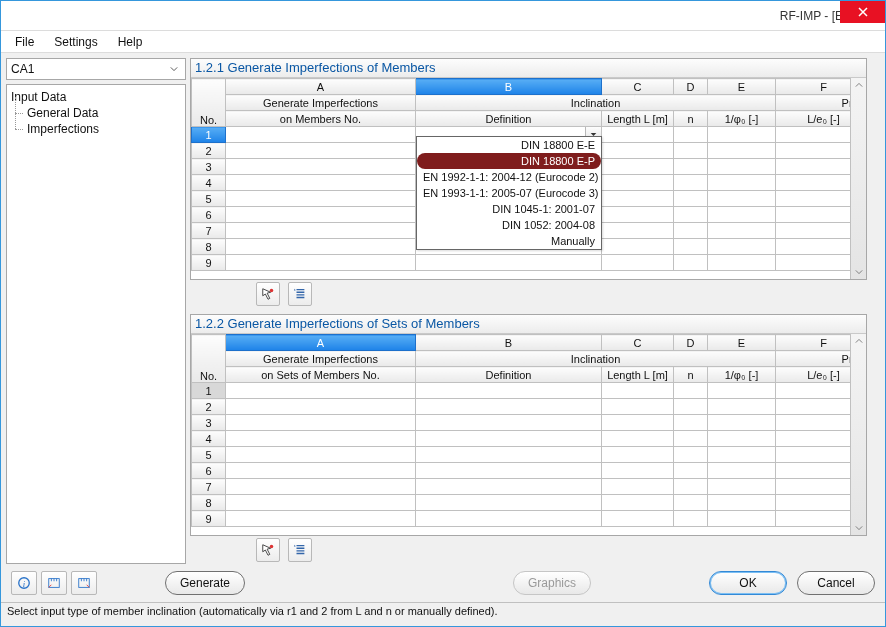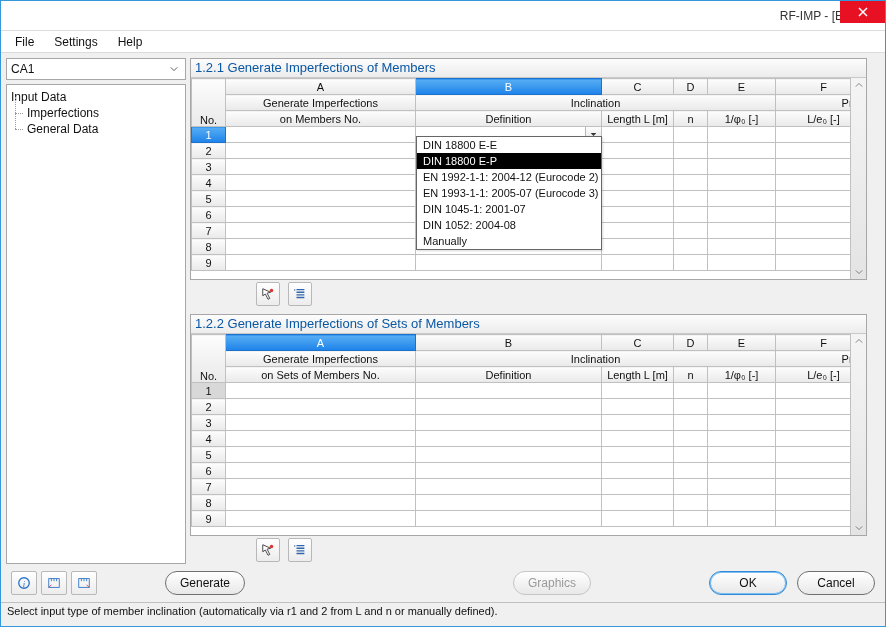--- a/index.html
+++ b/index.html
@@ -109,8 +109,8 @@
       </div>
       <div class="tree">
         <div class="root">Input Data</div>
+        <div class="child">General Data</div>
         <div class="child">Imperfections</div>
-        <div class="child">General Data</div>
       </div>
     </div>
 

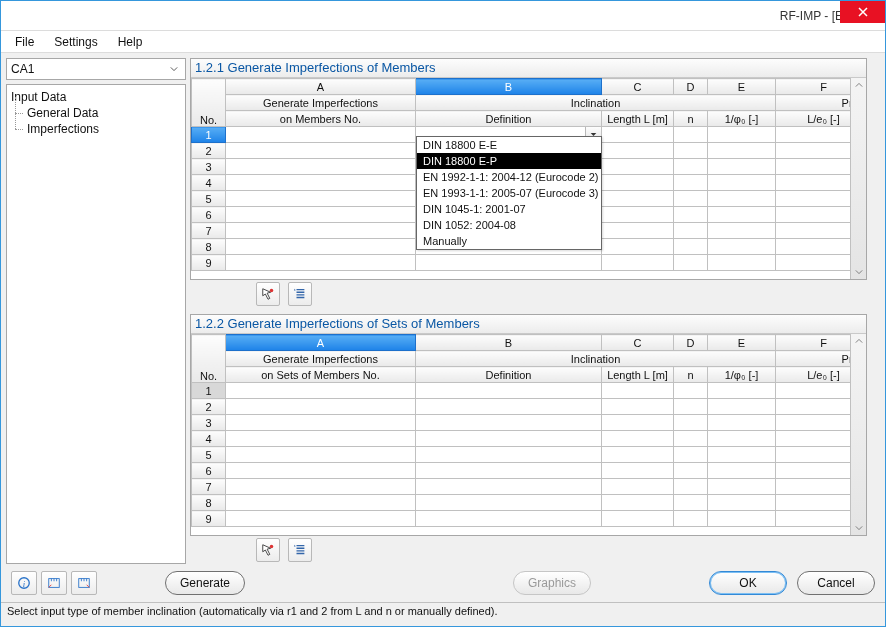--- a/index.html
+++ b/index.html
@@ -55,7 +55,7 @@
   .dotted-cell { border:1px dashed #777 !important; background:#fff; }
 
   .dropdown-list { position:absolute; left:225px; top:58px; width:186px; background:#fff; border:1px solid #666; z-index:5; box-shadow:1px 1px 2px rgba(0,0,0,0.15); }
-  .dropdown-list .opt { padding:1px 6px; line-height:14px; font-size:11px; white-space:nowrap; }
+  .dropdown-list .opt { padding:1px 6px; line-height:14px; font-size:11px; white-space:nowrap;text-align:right; }
   .dropdown-list .opt.sel { background:#000000; color:#fff; }
 
   .toolstrip { height:28px; display:flex; align-items:center; gap:8px; padding:3px 0 3px 66px; }

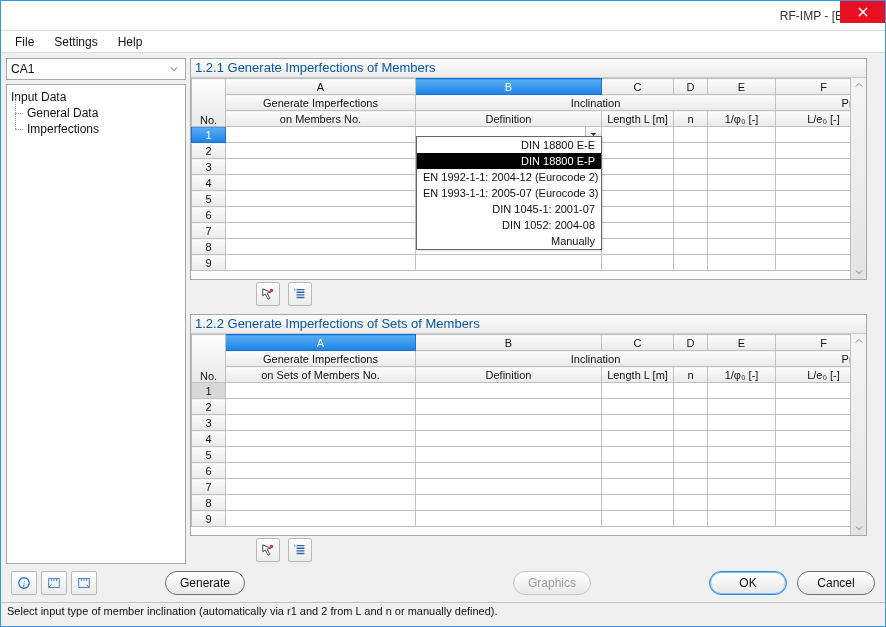--- a/index.html
+++ b/index.html
@@ -56,7 +56,7 @@
 
   .dropdown-list { position:absolute; left:225px; top:58px; width:186px; background:#fff; border:1px solid #666; z-index:5; box-shadow:1px 1px 2px rgba(0,0,0,0.15); }
   .dropdown-list .opt { padding:1px 6px; line-height:14px; font-size:11px; white-space:nowrap;text-align:right; }
-  .dropdown-list .opt.sel { background:#000000; color:#fff; }
+  .dropdown-list .opt.sel { background:#7f1d1d; color:#fff;border-radius:8px; }
 
   .toolstrip { height:28px; display:flex; align-items:center; gap:8px; padding:3px 0 3px 66px; }
   .toolbtn { width:24px; height:24px; border:1px solid #b8b8b8; background:linear-gradient(#fff,#ececec); display:flex; align-items:center; justify-content:center; border-radius:2px; }

